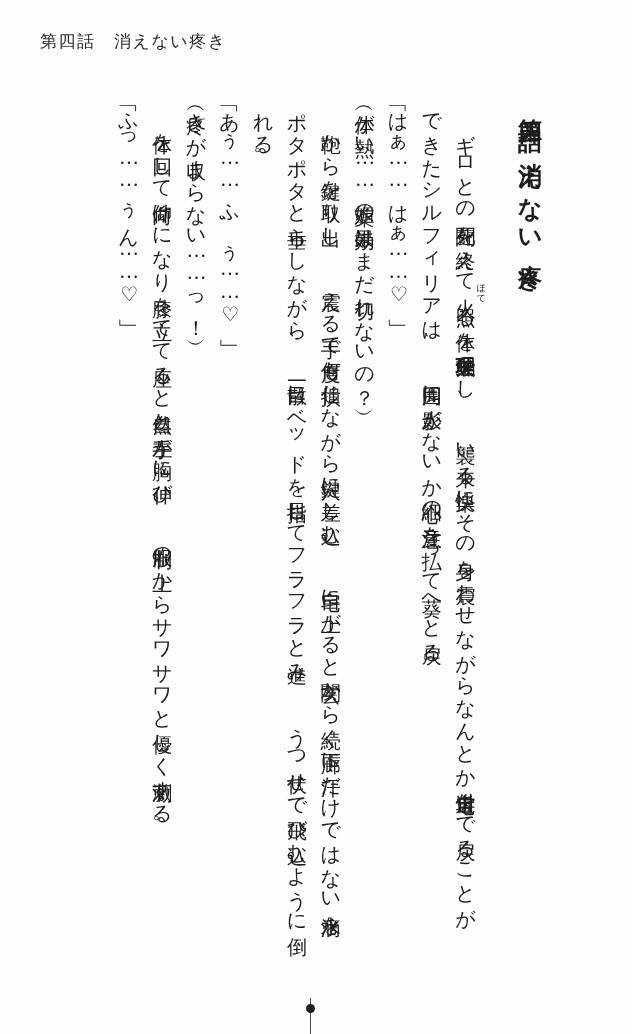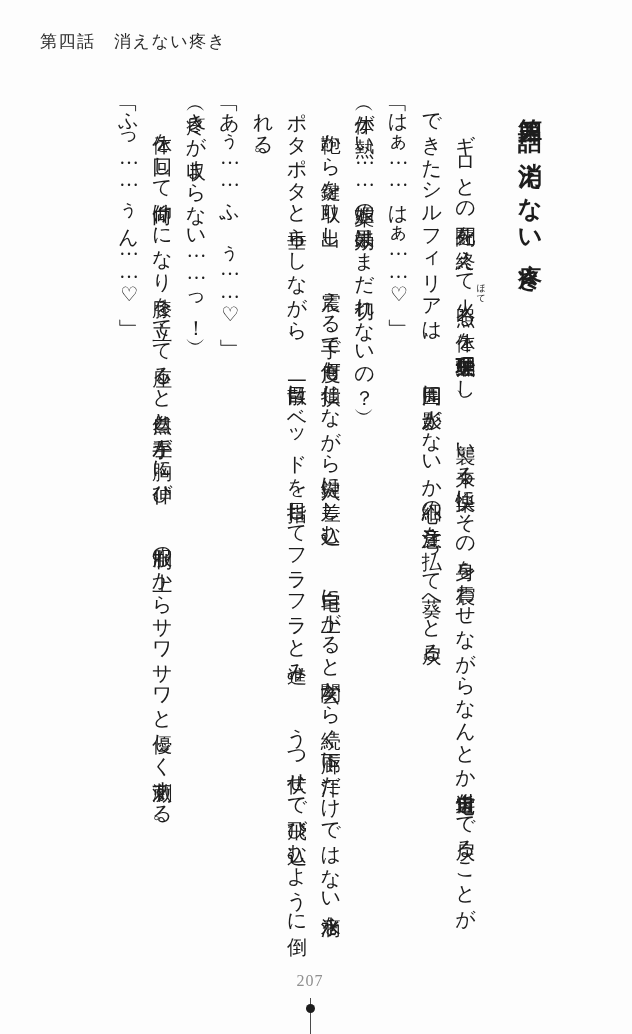--- a/index.html
+++ b/index.html
@@ -90,7 +90,6 @@
       <p class="para para-dialogue">「ふっ……ぅん……♡」</p>
     </div>
 
-  <div class="page-number">207</div>
 
   <div class="footer-mark"></div>
 

